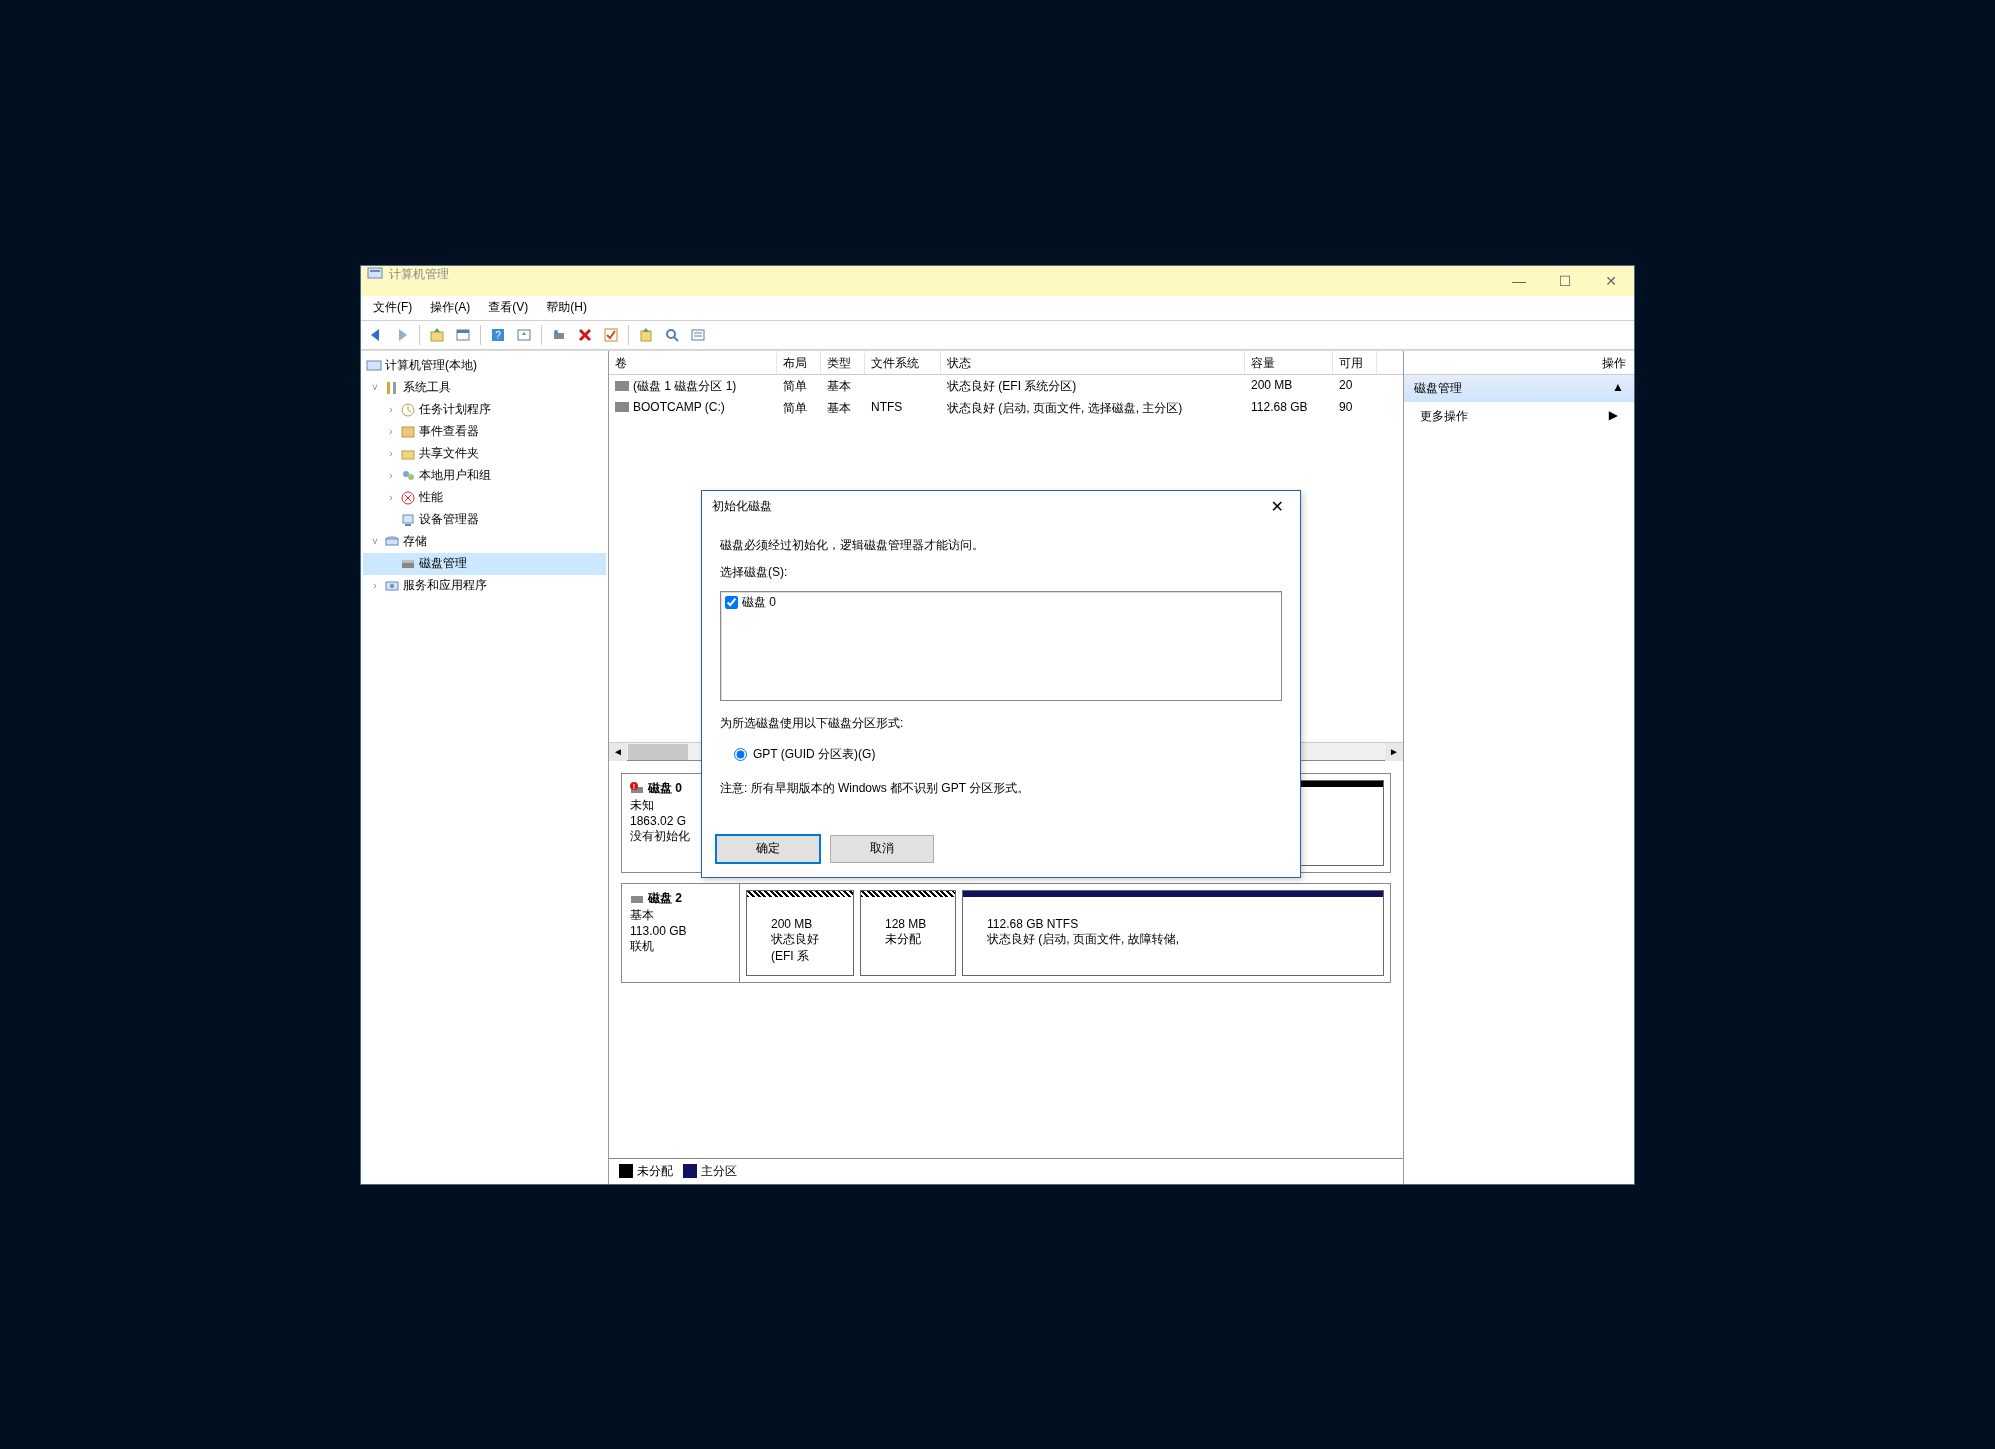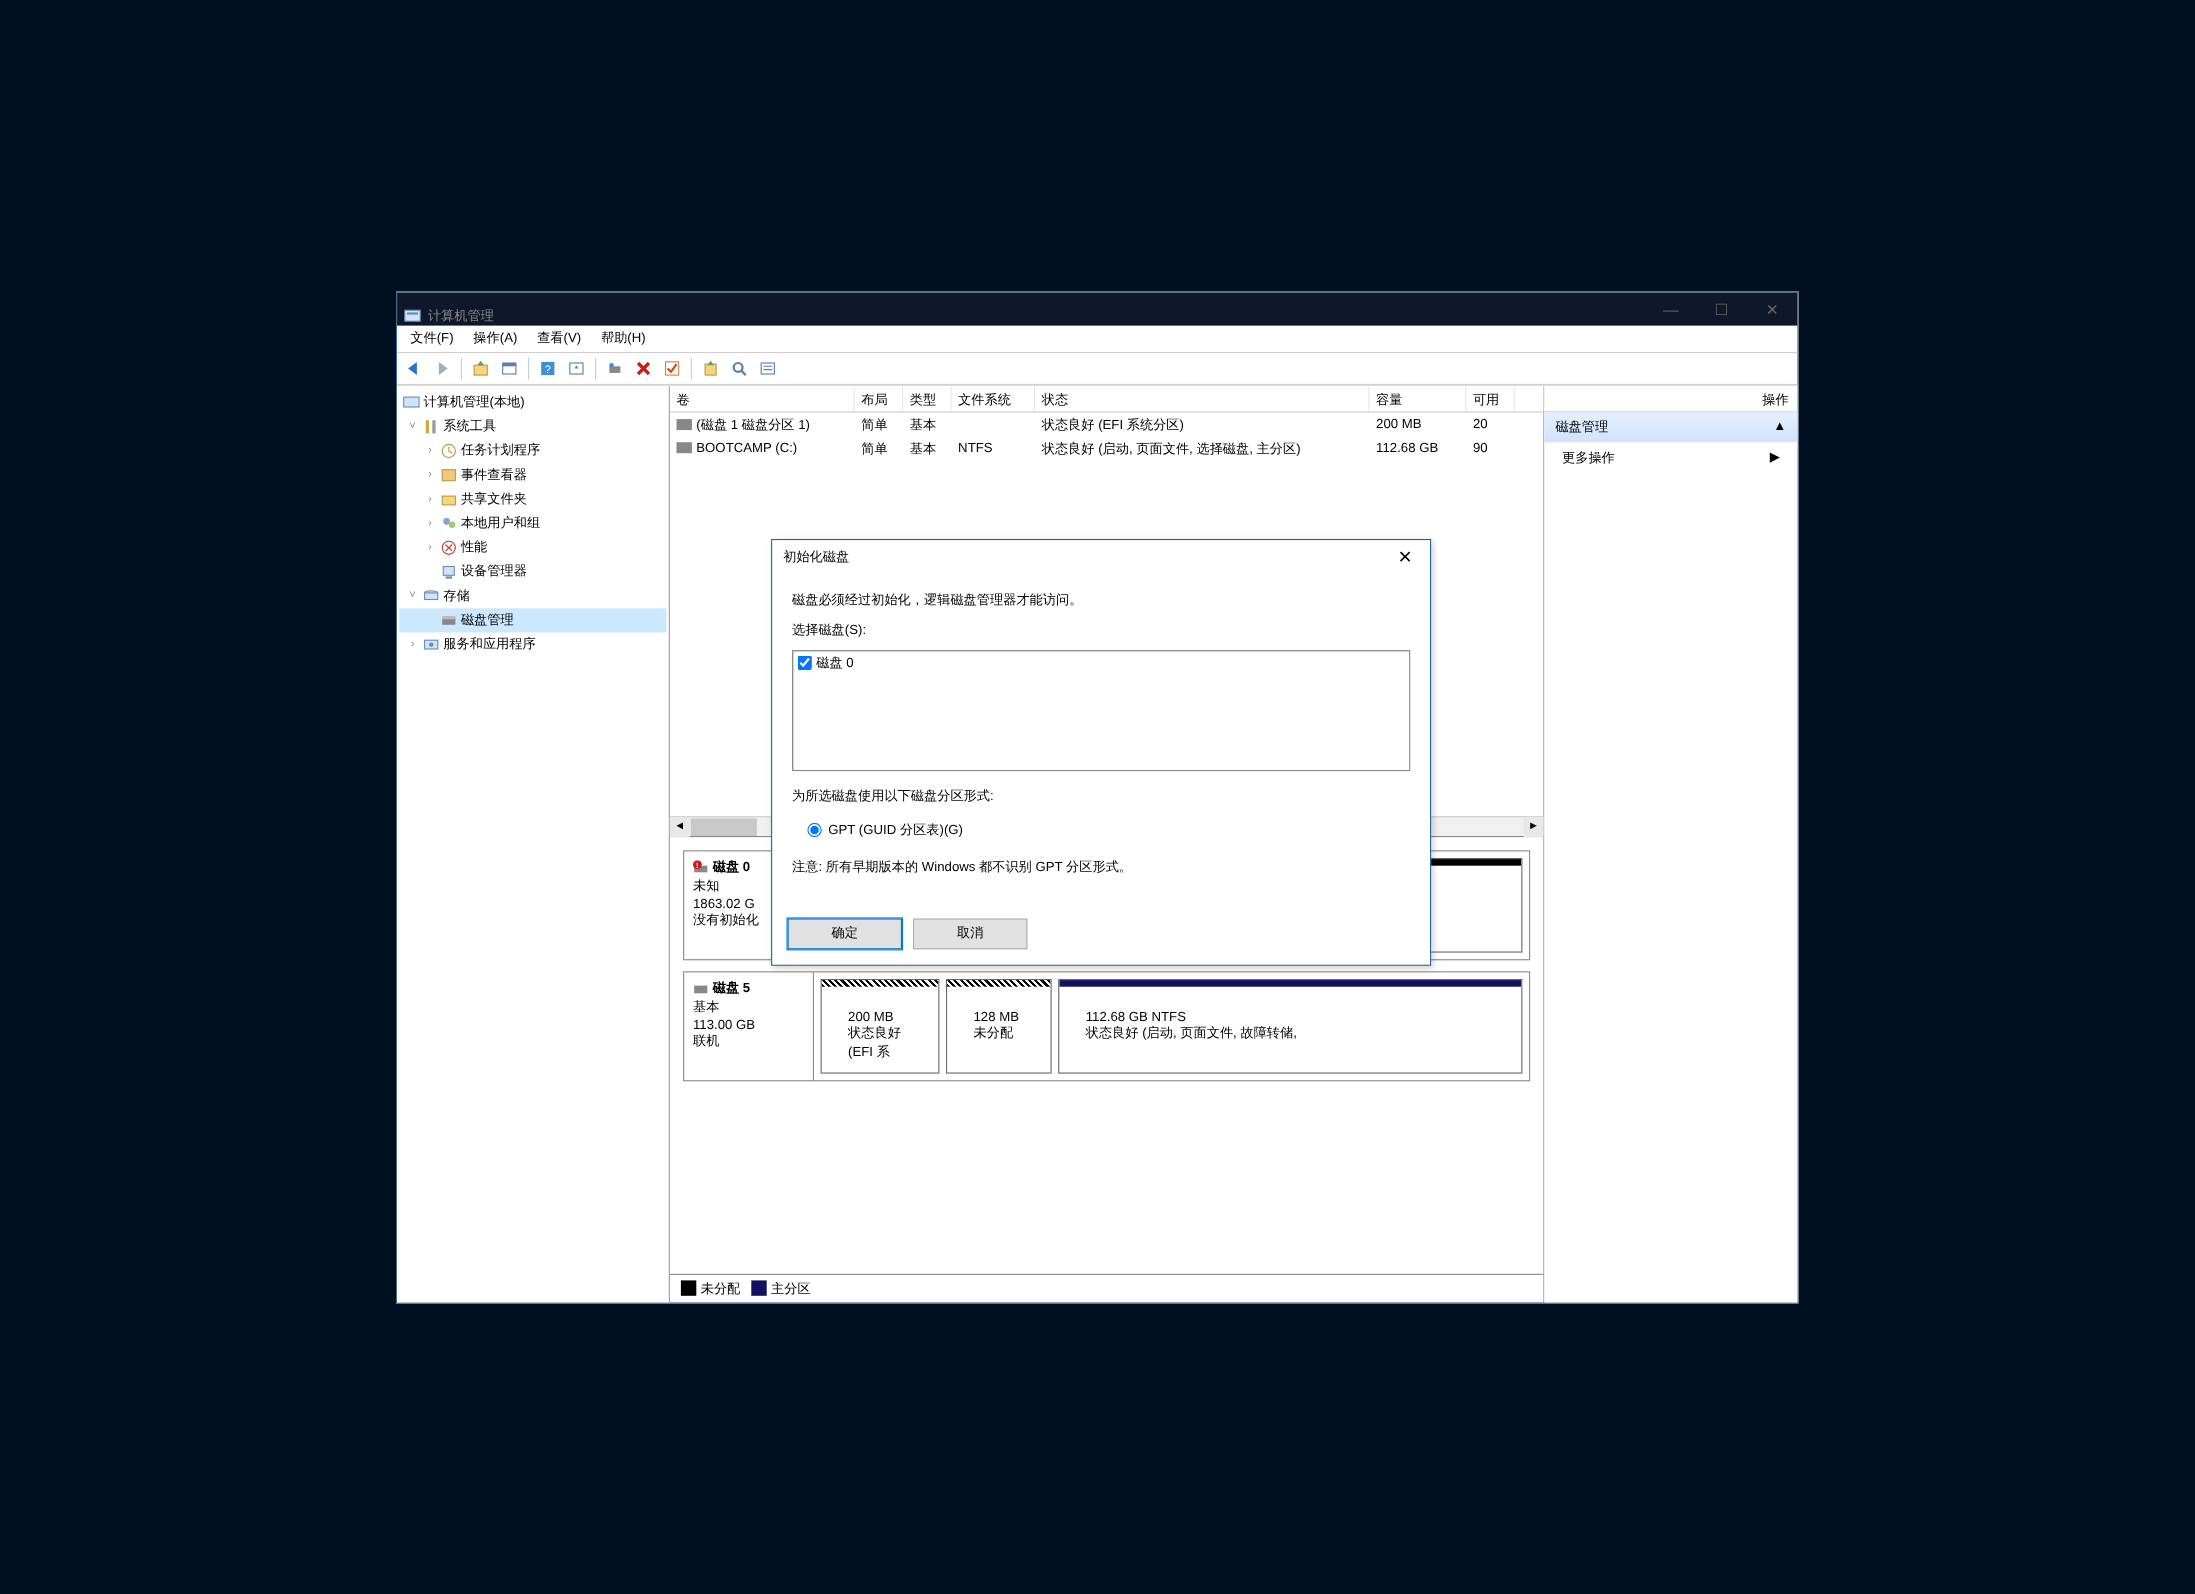--- a/index.html
+++ b/index.html
@@ -5,7 +5,7 @@
 * { box-sizing: border-box; margin: 0; padding: 0; font-family: "Microsoft YaHei", "Segoe UI", Tahoma, sans-serif; }
 body { background: #001020; display: flex; align-items: center; justify-content: center; height: 100vh; overflow: hidden; }
 .app { width: 1275px; height: 920px; background: #fff; border: 1px solid #4b6a88; display: flex; flex-direction: column; position: relative; }
-.titlebar { height: 30px; display: flex; align-items: flex-end; padding-left: 6px; background: #0f172a; }
+.titlebar { height: 30px; display: flex; align-items: flex-start; padding-left: 6px; background: #fef9c3; }
 .titlebar .icon { width: 16px; height: 16px; margin-right: 6px; display: inline-block; }
 .tb-title { color: #888; font-size: 12px; }
 .tb-ctrls { margin-left: auto; display: flex; }

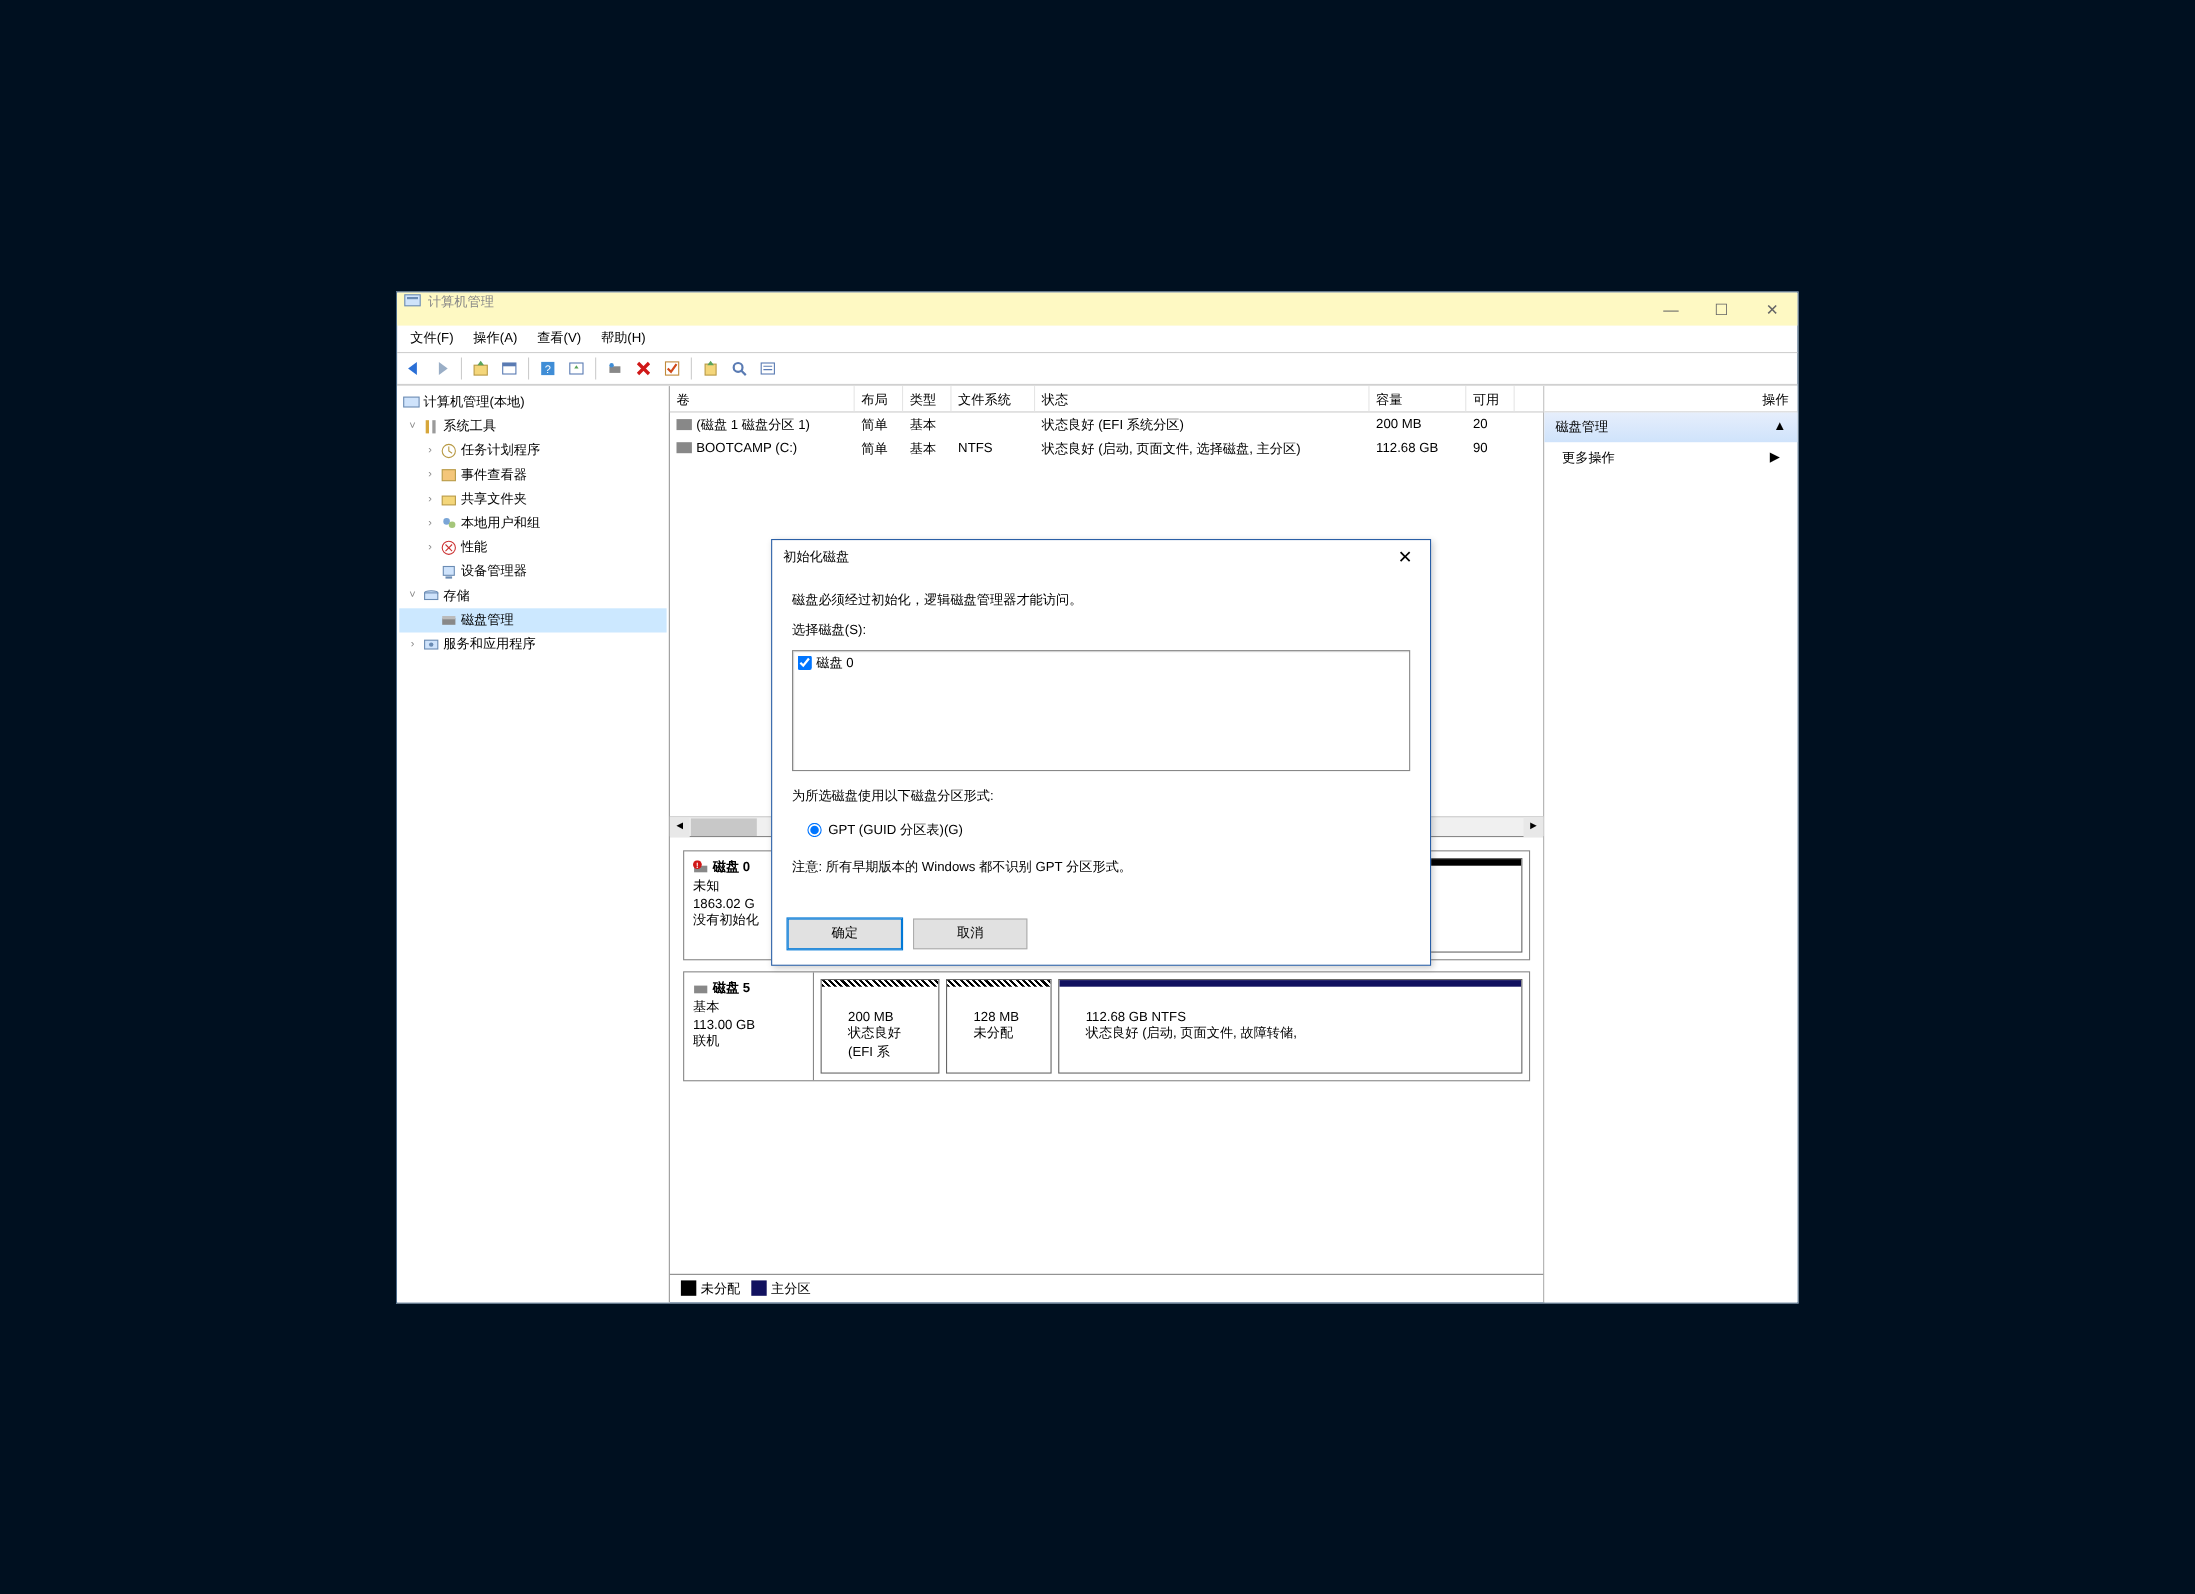--- a/index.html
+++ b/index.html
@@ -359,7 +359,7 @@
                     <rect x="1" y="4" width="12" height="7" fill="#888"></rect>
                   </svg>
                 </span>
-                <span>磁盘 5</span>
+                <span>磁盘 2</span>
               </div>
             <div>基本</div>
             <div>113.00 GB</div>

